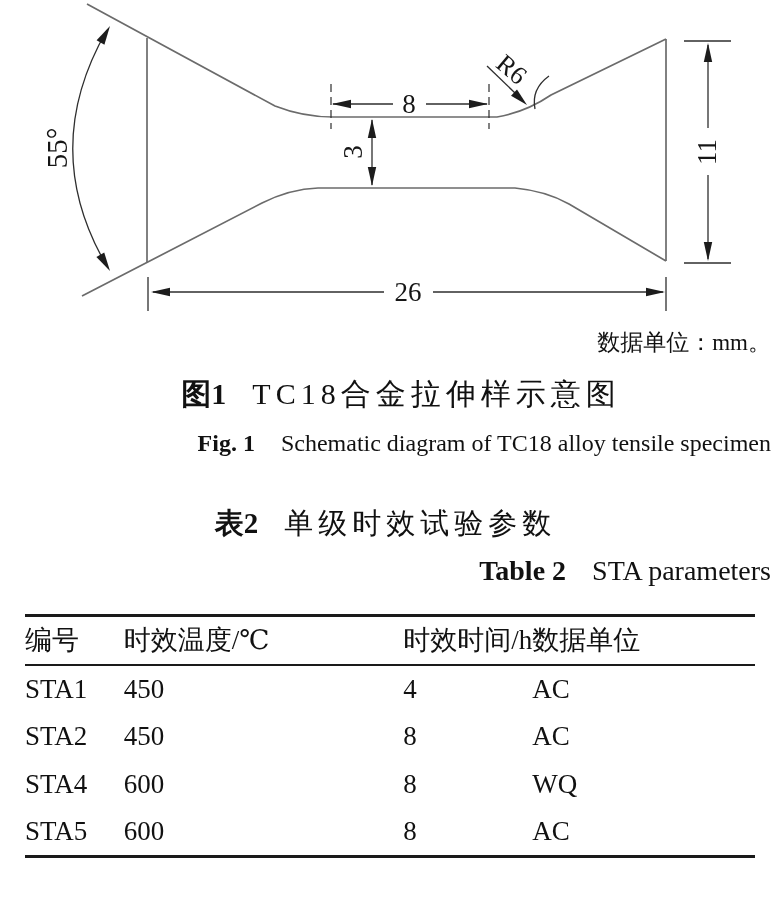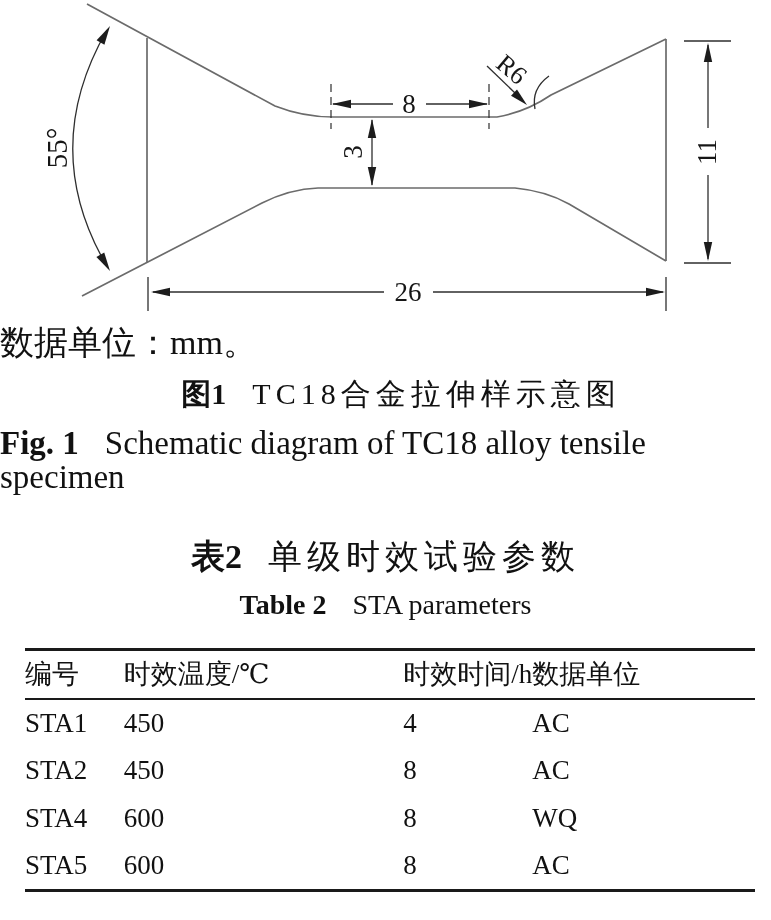--- a/index.html
+++ b/index.html
@@ -22,7 +22,7 @@
   .dimtext.r6{font-size:26px;}
 
   
-  .unit-note{text-align:left;font-size:34px;margin-top:8px;line-height:34px;}
+  .unit-note{text-align:right;font-size:23px;margin-top:8px;line-height:34px;}
   .caption-zh{text-align:center;font-size:30px;margin-top:16px;line-height:36px;padding-left:31px;}
   .caption-en{text-align:left;font-size:33px;margin-top:14px;line-height:34px;}
   .tcaption-zh{text-align:center;font-size:34px;margin-top:46px;line-height:34px;}

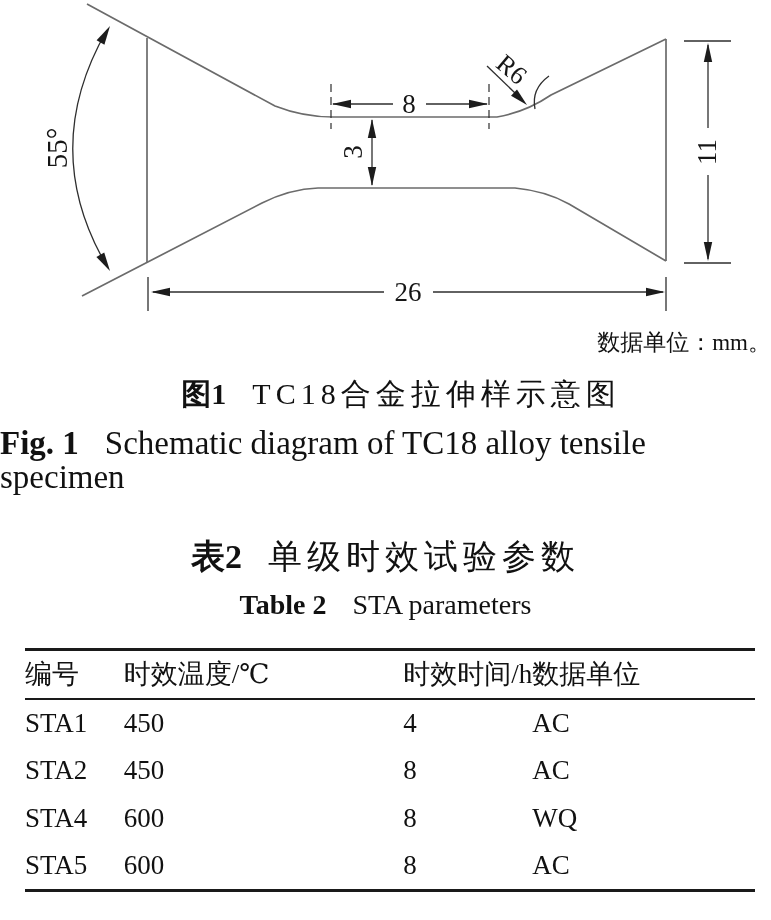--- a/index.html
+++ b/index.html
@@ -24,7 +24,7 @@
   
   .unit-note{text-align:right;font-size:23px;margin-top:8px;line-height:34px;}
   .caption-zh{text-align:center;font-size:30px;margin-top:16px;line-height:36px;padding-left:31px;}
-  .caption-en{text-align:left;font-size:33px;margin-top:14px;line-height:34px;}
+  .caption-en{text-align:right;font-size:24px;margin-top:14px;line-height:34px;}
   .tcaption-zh{text-align:center;font-size:34px;margin-top:46px;line-height:34px;}
   .tcaption-en{text-align:center;font-size:28px;margin-top:14px;line-height:34px;}
   .cap-label{font-weight:bold;margin-right:26px;}

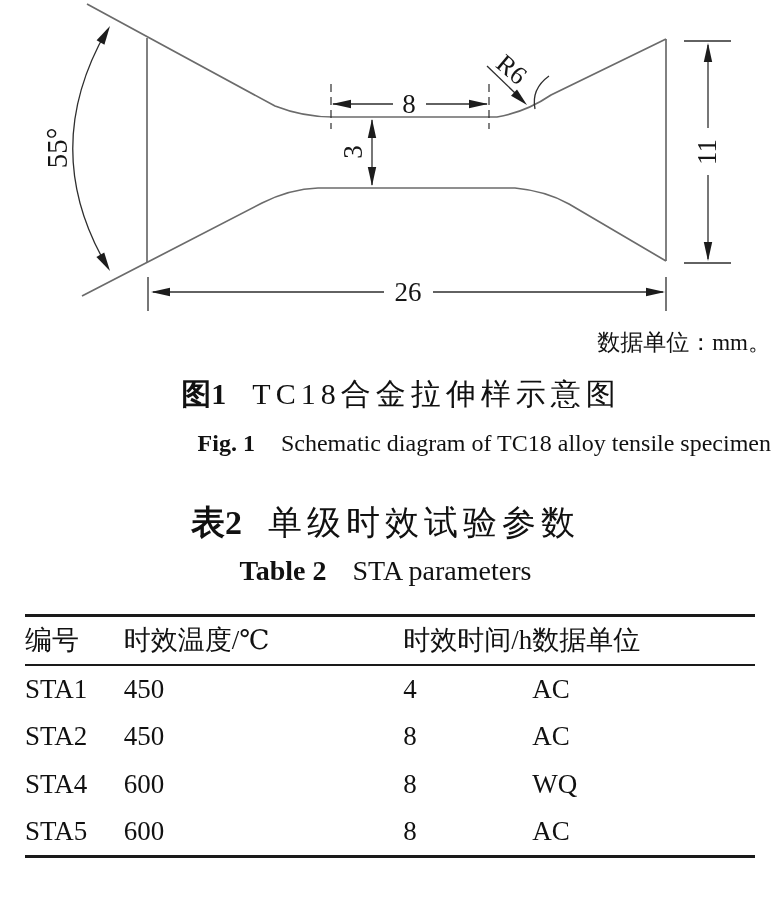--- a/index.html
+++ b/index.html
@@ -25,7 +25,7 @@
   .unit-note{text-align:right;font-size:23px;margin-top:8px;line-height:34px;}
   .caption-zh{text-align:center;font-size:30px;margin-top:16px;line-height:36px;padding-left:31px;}
   .caption-en{text-align:right;font-size:24px;margin-top:14px;line-height:34px;}
-  .tcaption-zh{text-align:center;font-size:34px;margin-top:46px;line-height:34px;}
+  .tcaption-zh{text-align:center;font-size:29px;margin-top:46px;line-height:34px;}
   .tcaption-en{text-align:center;font-size:28px;margin-top:14px;line-height:34px;}
   .cap-label{font-weight:bold;margin-right:26px;}
   .zh-spaced{letter-spacing:5px;}

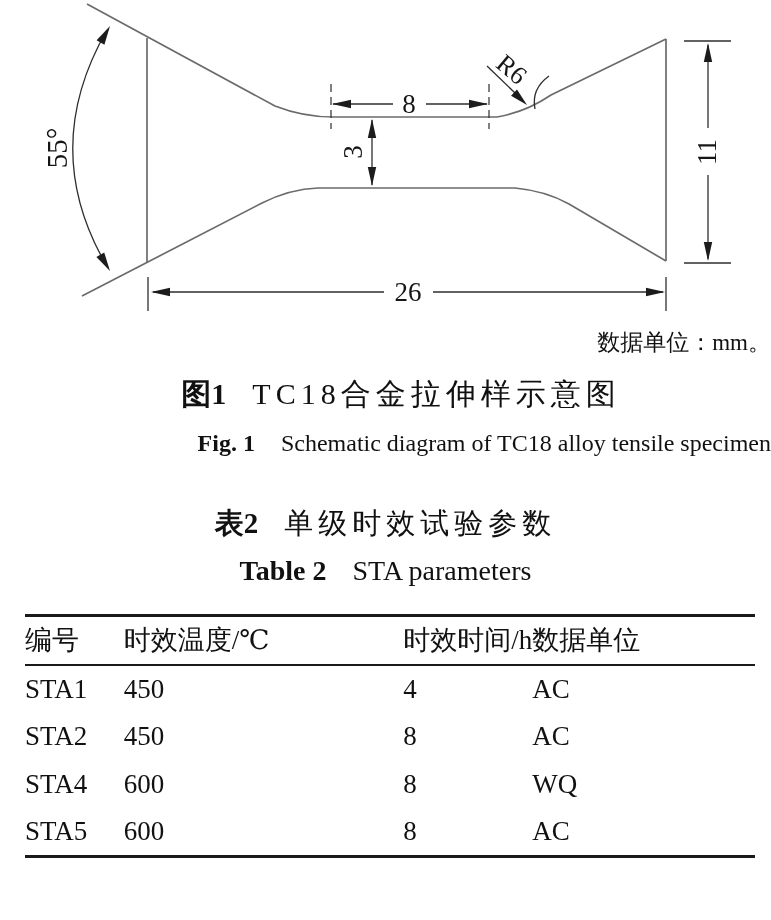--- a/index.html
+++ b/index.html
@@ -26,7 +26,7 @@
   .caption-zh{text-align:center;font-size:30px;margin-top:16px;line-height:36px;padding-left:31px;}
   .caption-en{text-align:right;font-size:24px;margin-top:14px;line-height:34px;}
   .tcaption-zh{text-align:center;font-size:29px;margin-top:46px;line-height:34px;}
-  .tcaption-en{text-align:center;font-size:28px;margin-top:14px;line-height:34px;}
+  .tcaption-en{text-align:right;font-size:28px;margin-top:14px;line-height:34px;}
   .cap-label{font-weight:bold;margin-right:26px;}
   .zh-spaced{letter-spacing:5px;}
 

